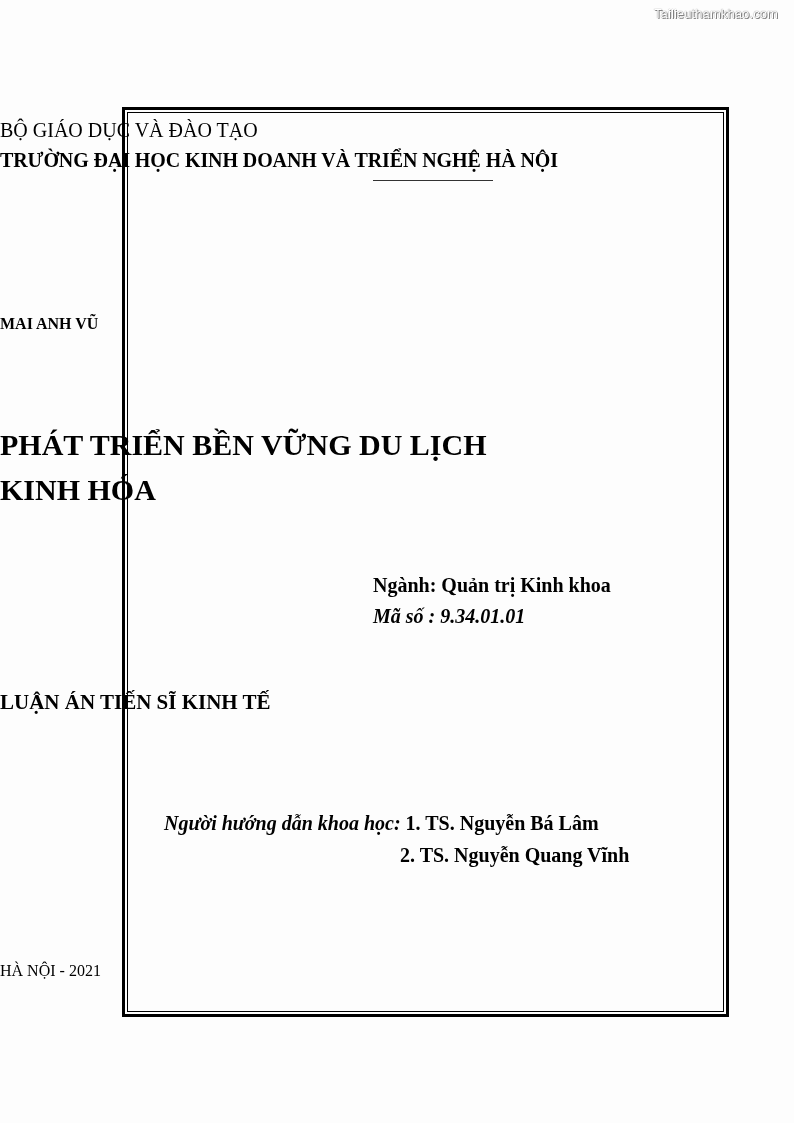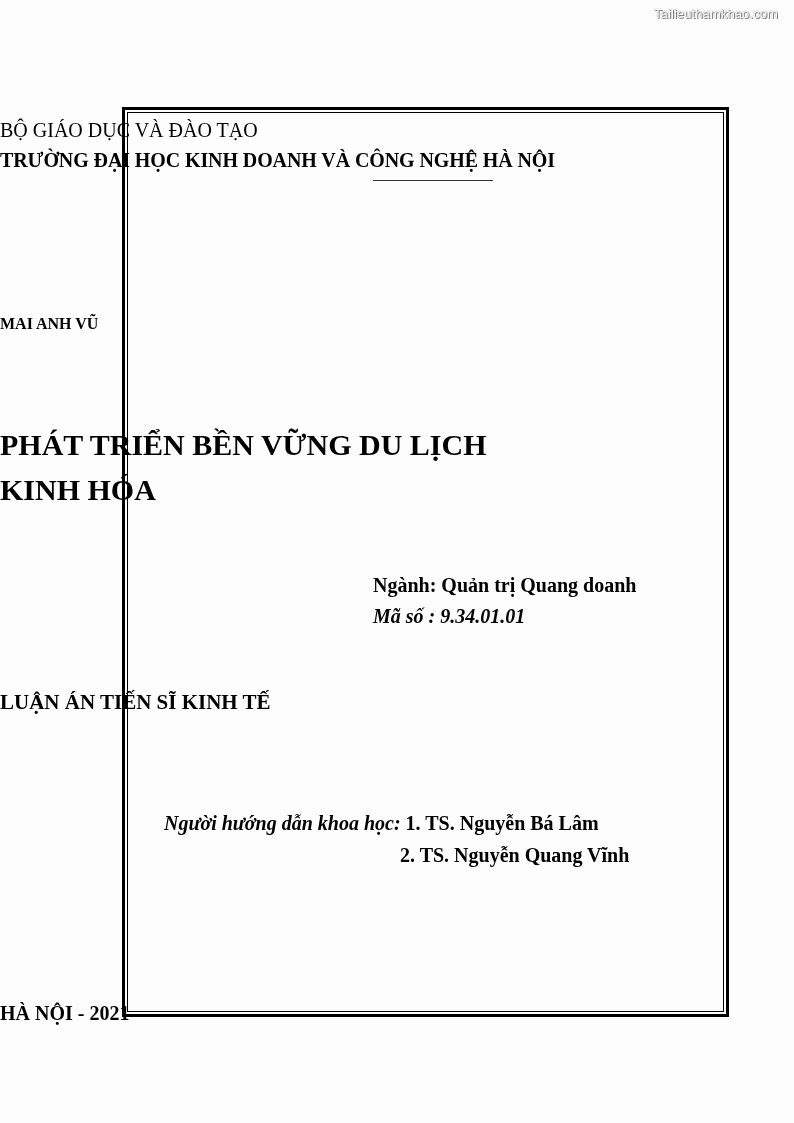--- a/index.html
+++ b/index.html
@@ -129,7 +129,7 @@
 </div>
 
 <div class="line ministry">BỘ GIÁO DỤC VÀ ĐÀO TẠO</div>
-<div class="line university">TRƯỜNG ĐẠI HỌC KINH DOANH VÀ CÔNG NGHỆ HÀ NỘI</div>
+<div class="line university">TRƯỜNG ĐẠI HỌC KINH DOANH VÀ TRIỂN NGHỆ HÀ NỘI</div>
 <div class="rule"></div>
 
 <div class="line author">MAI ANH VŨ</div>

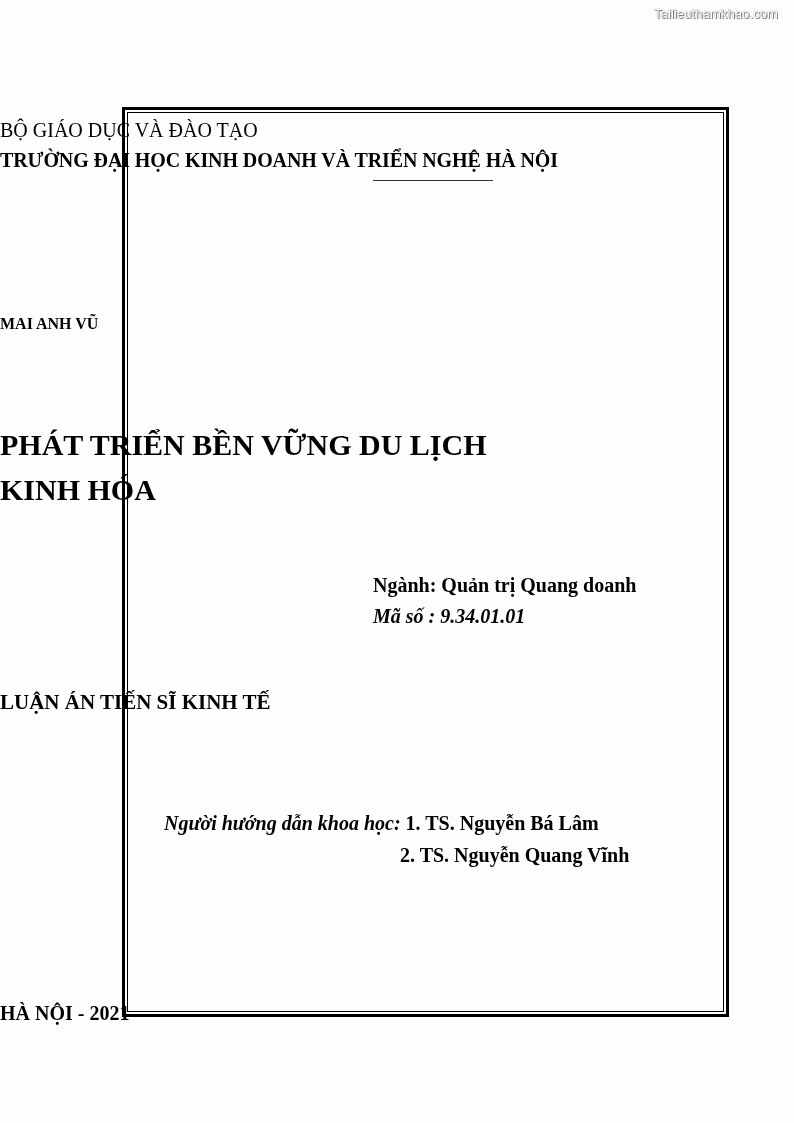--- a/index.html
+++ b/index.html
@@ -137,7 +137,7 @@
 <div class="line title1">PHÁT TRIỂN BỀN VỮNG DU LỊCH</div>
 <div class="line title2">KINH HÓA</div>
 
-<div class="abs major">Ngành: Quản trị Quang doanh</div>
+<div class="abs major">Ngành: Quản trị Kinh khoa</div>
 <div class="abs code">Mã số : 9.34.01.01</div>
 
 <div class="line degree">LUẬN ÁN TIẾN SĨ KINH TẾ</div>

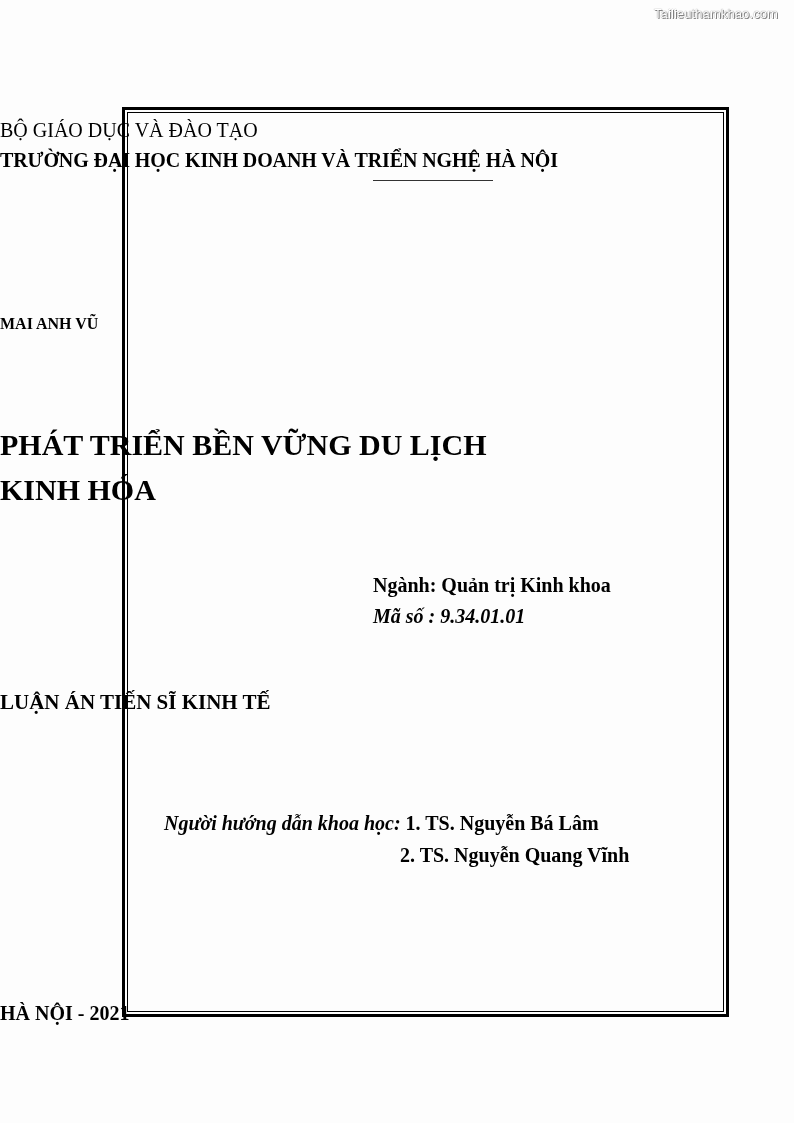--- a/index.html
+++ b/index.html
@@ -114,9 +114,9 @@
       top: 844px;
     }
     .place-year {
-      top: 1002px;
-      font-size: 20px;
-      font-weight: bold;
+      top: 962px;
+      font-size: 16px;
+      font-weight: normal;
     }
   </style>
 </head>

